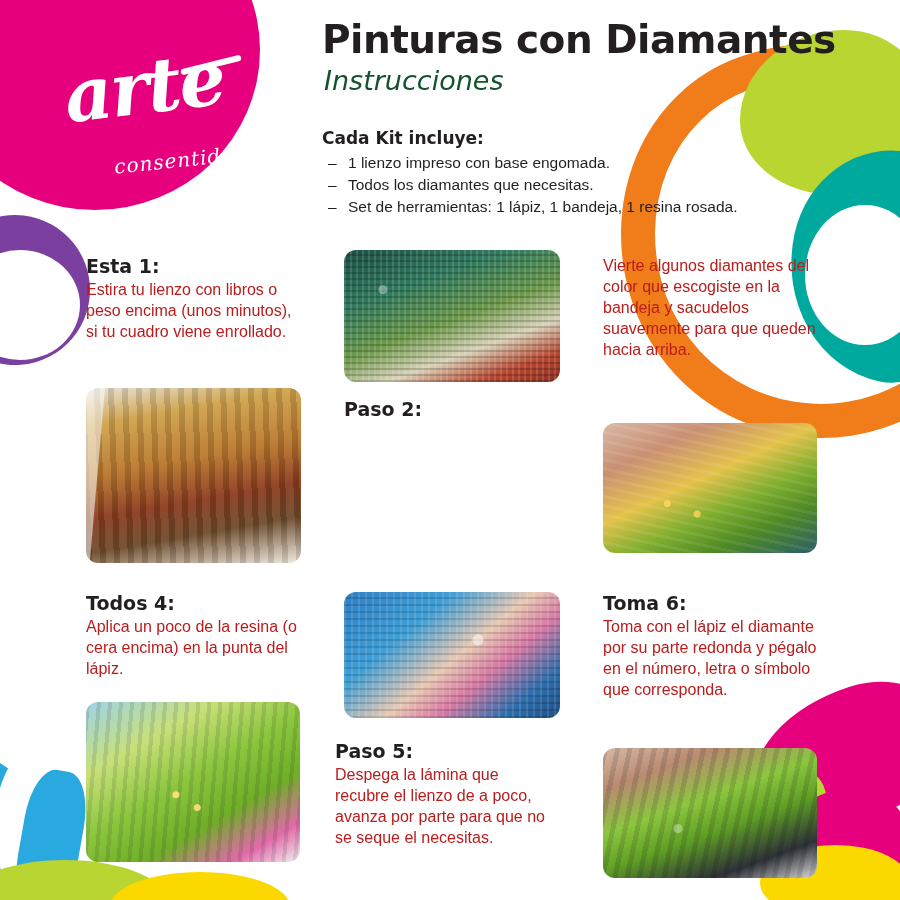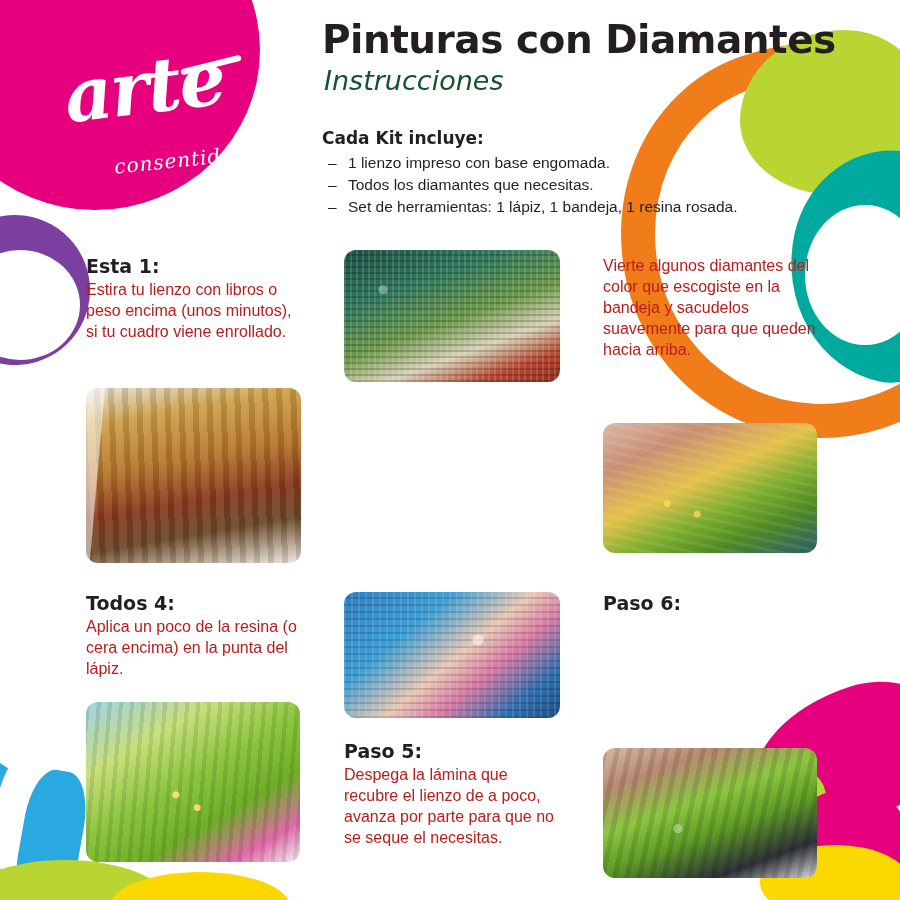--- a/index.html
+++ b/index.html
@@ -332,6 +332,7 @@
     <div class="photo-inner"></div>
   </div>
   <div class="block" style="left:344px; top:398px; width:224px;">
+    <div class="step-title">Paso 2:</div>
   </div>
 
   <div class="block" style="left:603px; top:255px; width:228px;">

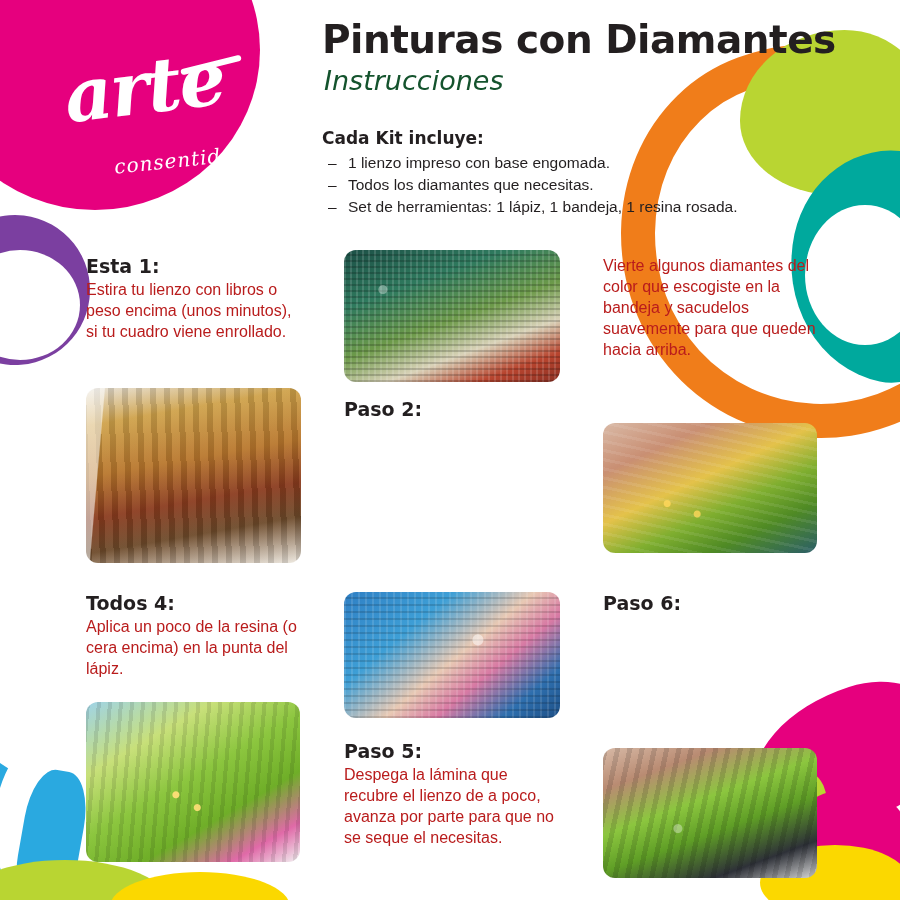--- a/index.html
+++ b/index.html
@@ -359,7 +359,7 @@
   </div>
 
   <div class="block" style="left:603px; top:592px; width:220px;">
-    <div class="step-title">Paso 6:</div>
+    <div class="step-title">Toma 6:</div>
   </div>
   <div class="photo ph-hands" style="left:603px; top:748px; width:214px; height:130px;">
     <div class="photo-inner"></div>

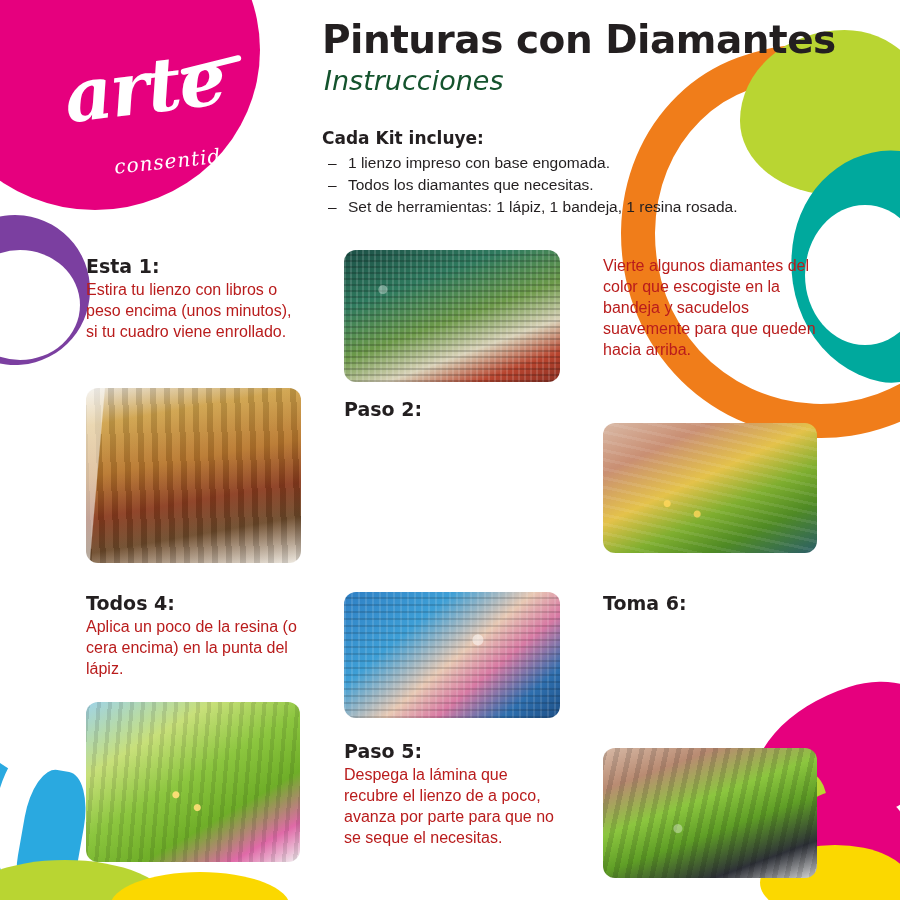--- a/index.html
+++ b/index.html
@@ -360,6 +360,7 @@
 
   <div class="block" style="left:603px; top:592px; width:220px;">
     <div class="step-title">Toma 6:</div>
+    <p class="step-body">Toma con el lápiz el diamante por su parte redonda y pégalo en el número, letra o símbolo que corresponda.</p>
   </div>
   <div class="photo ph-hands" style="left:603px; top:748px; width:214px; height:130px;">
     <div class="photo-inner"></div>

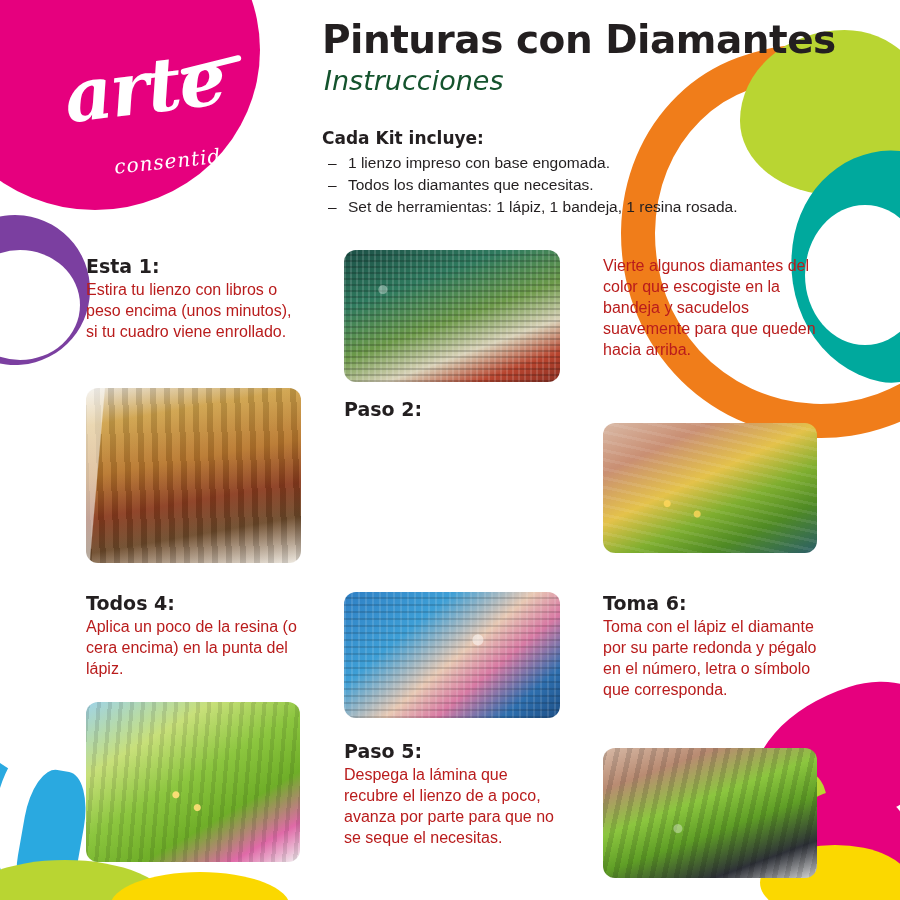--- a/index.html
+++ b/index.html
@@ -353,7 +353,7 @@
   <div class="photo ph-penblue" style="left:344px; top:592px; width:216px; height:126px;">
     <div class="photo-inner"></div>
   </div>
-  <div class="block" style="left:344px; top:740px; width:218px;">
+  <div class="block" style="left:335px; top:740px; width:218px;">
     <div class="step-title">Paso 5:</div>
     <p class="step-body">Despega la lámina que recubre el lienzo de a poco, avanza por parte para que no se seque el necesitas.</p>
   </div>

